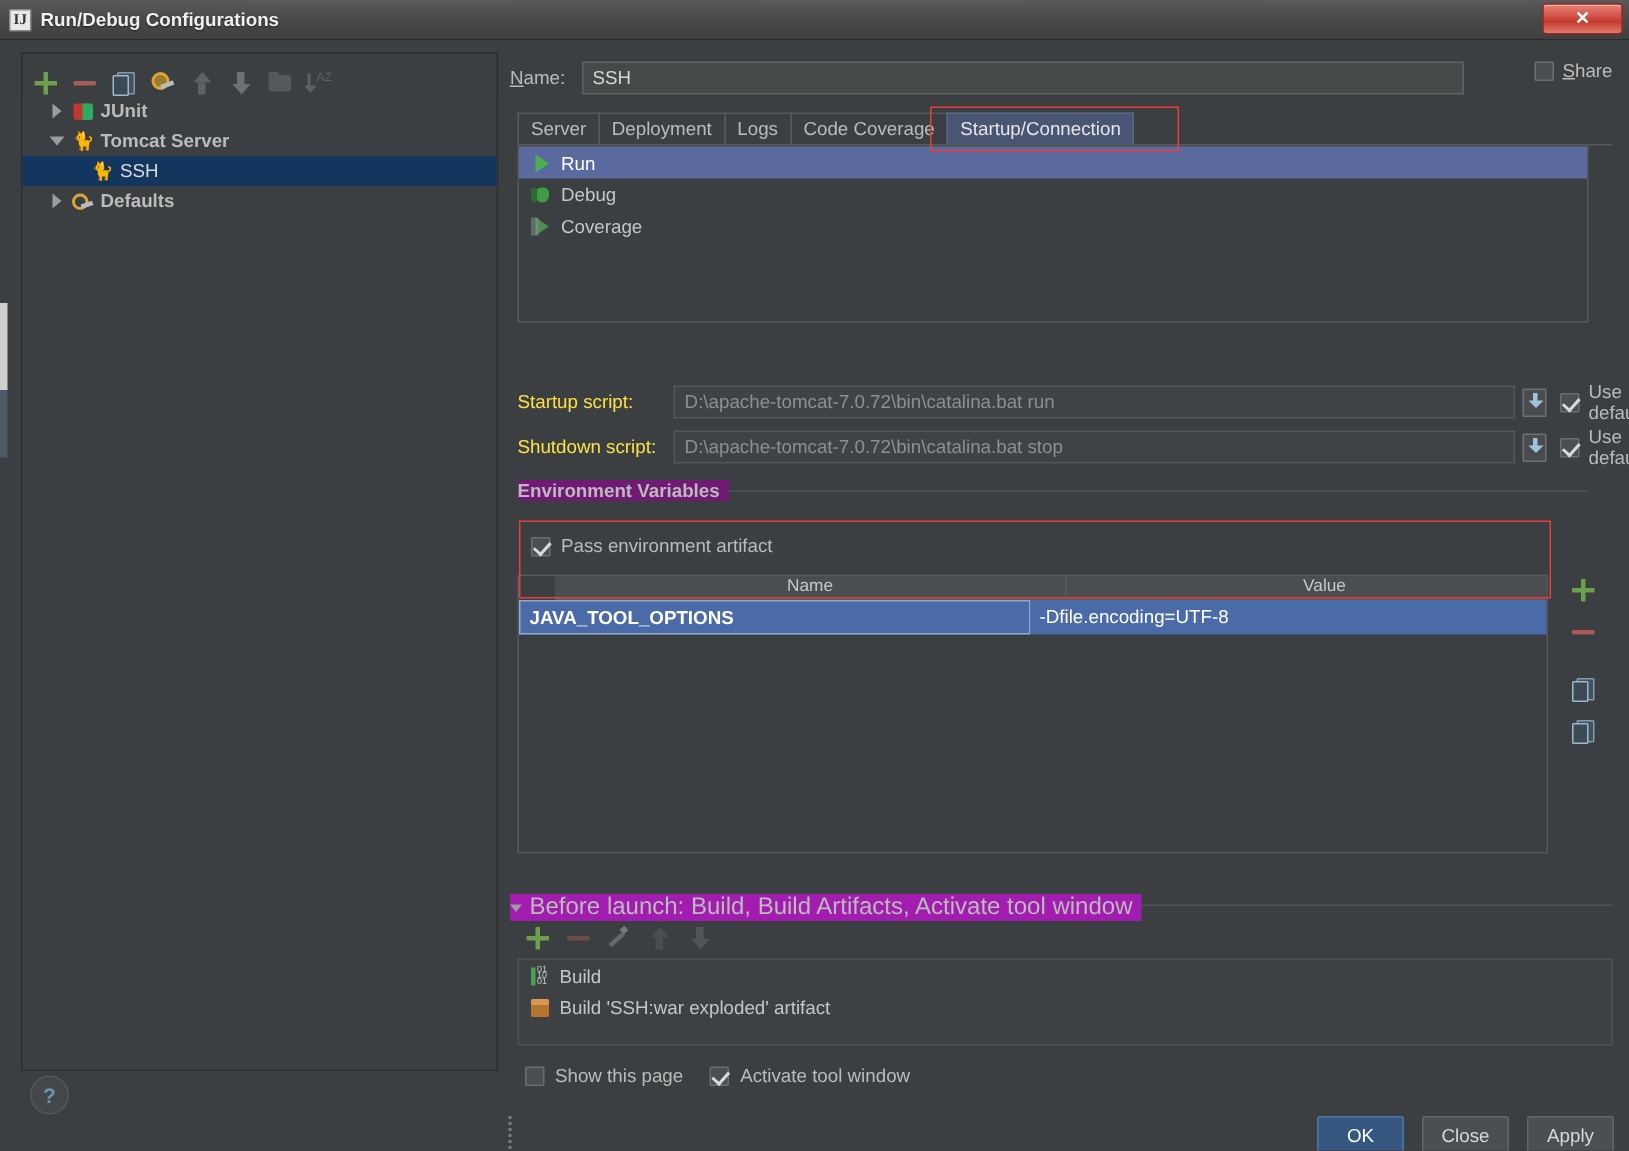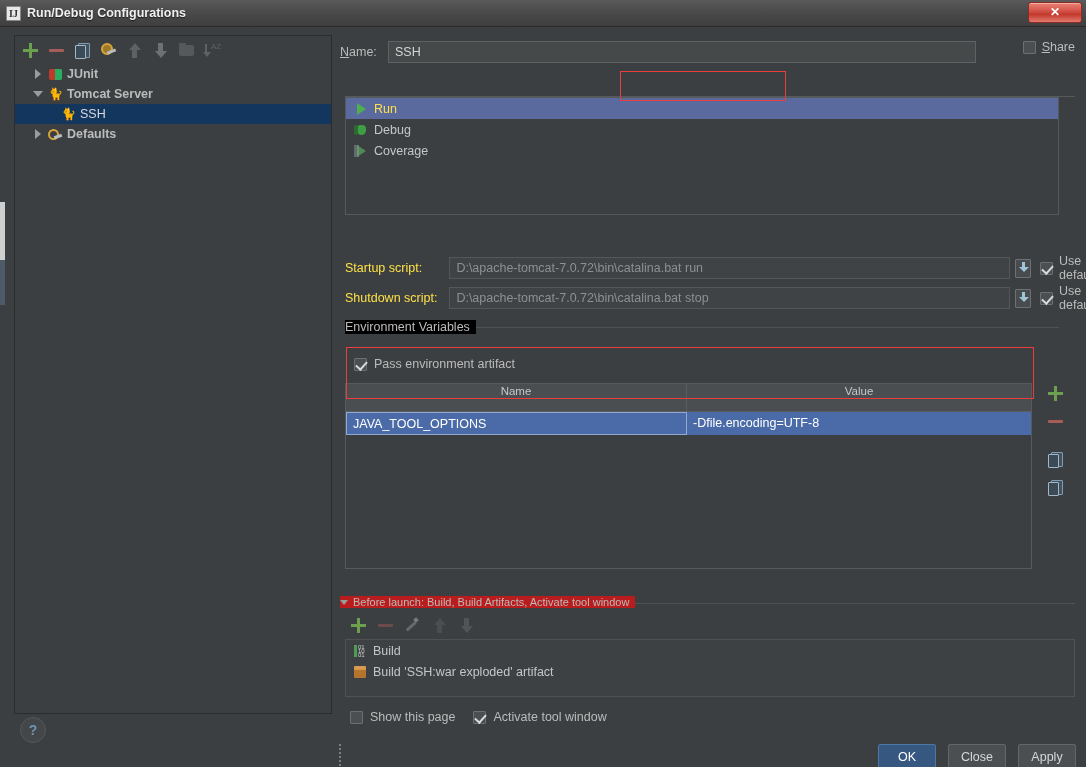--- a/index.html
+++ b/index.html
@@ -60,7 +60,7 @@
   }
   #tree-toolbar{
     position:absolute;left:0;top:0;width:316px;height:28px;
-    display:flex;align-items:center;padding-left:7px;gap:9px;
+    display:flex;align-items:flex-end;padding-left:7px;gap:9px;
   }
   .tbtn{width:17px;height:17px;position:relative;cursor:pointer;}
 

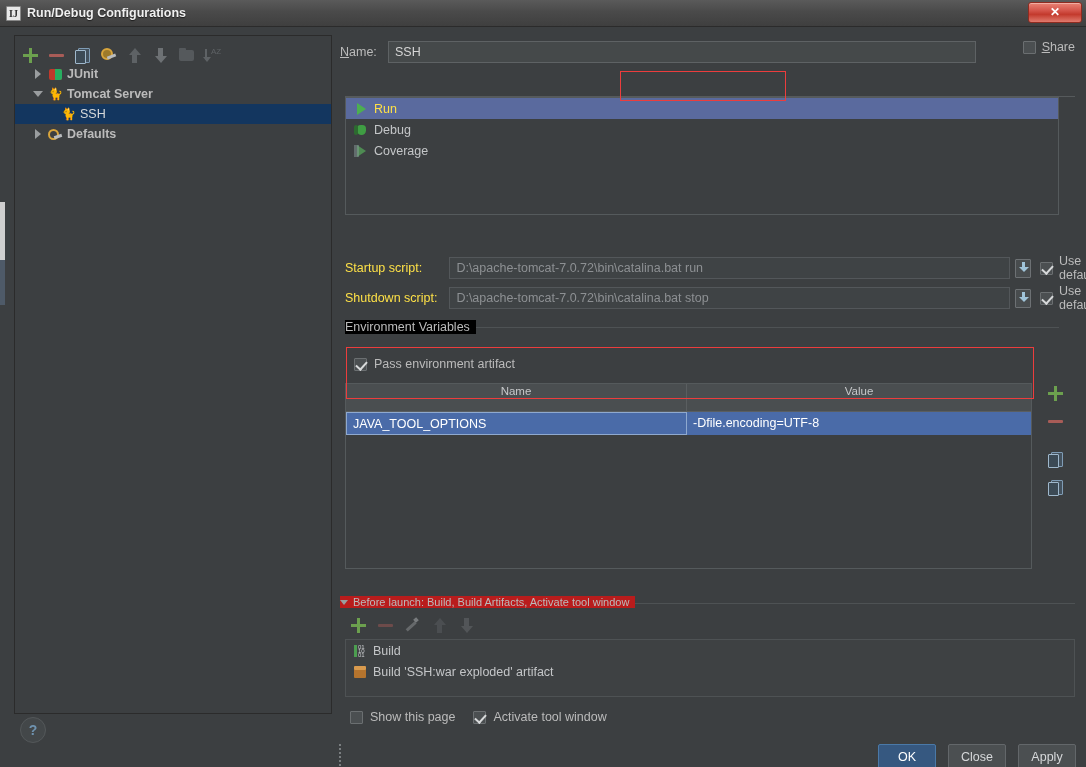--- a/index.html
+++ b/index.html
@@ -303,6 +303,13 @@
       <span><u>S</u>hare</span>
     </div>
 
+    <div id="tabs">
+      <div class="tab">Server</div>
+      <div class="tab">Deployment</div>
+      <div class="tab">Logs</div>
+      <div class="tab">Code Coverage</div>
+      <div class="tab active">Startup/Connection</div>
+    </div>
     <div id="tab-underline"></div>
 
     <div id="run-list">

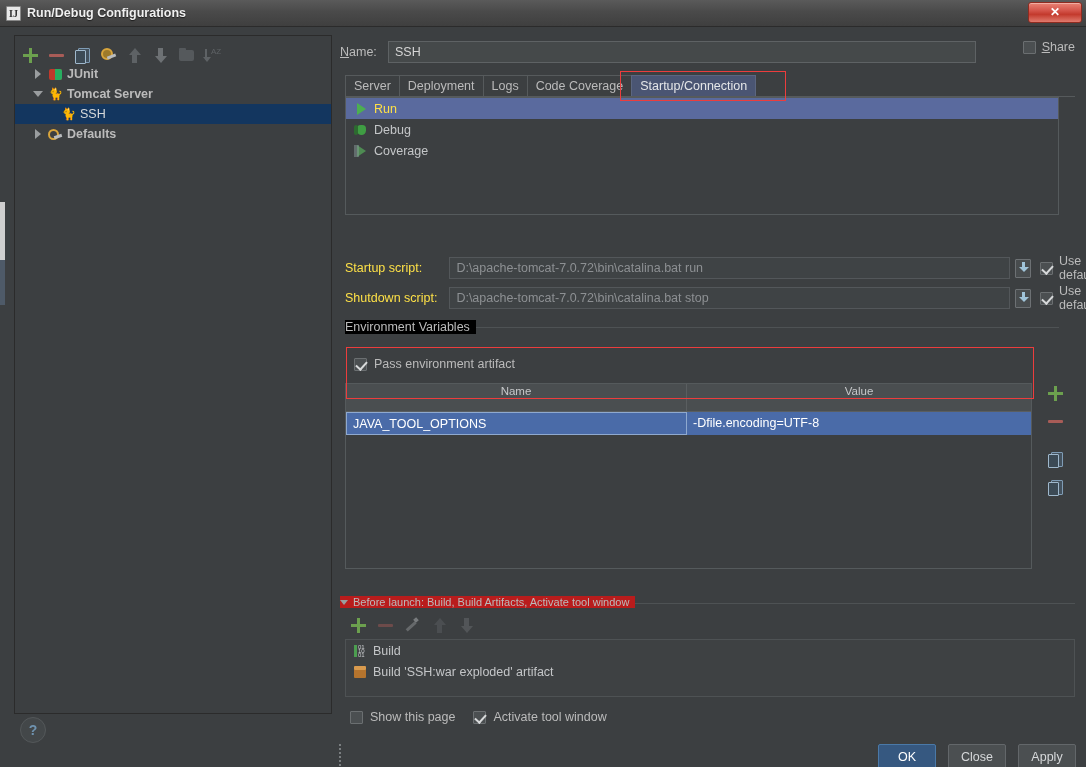--- a/index.html
+++ b/index.html
@@ -157,7 +157,7 @@
     background:#3c3f41;border:1px solid #555a5c;
   }
   .run-row{height:21px;display:flex;align-items:center;padding-left:8px;gap:6px;font-size:12.5px;color:#c4c6c8;cursor:pointer;}
-  .run-row.sel{background:#5a6a9e;color:#fde047;}
+  .run-row.sel{background:#5a6a9e;color:#ffffff;}
   .ri{width:14px;height:14px;position:relative;flex:0 0 auto;}
   .ic-run::before{content:"";position:absolute;left:3px;top:1px;border-top:6px solid transparent;border-bottom:6px solid transparent;border-left:9px solid #4caf50;}
   .ic-bug::before{content:"";position:absolute;left:3px;top:2px;width:9px;height:10px;background:#3f9d43;border-radius:4px 4px 5px 5px;}

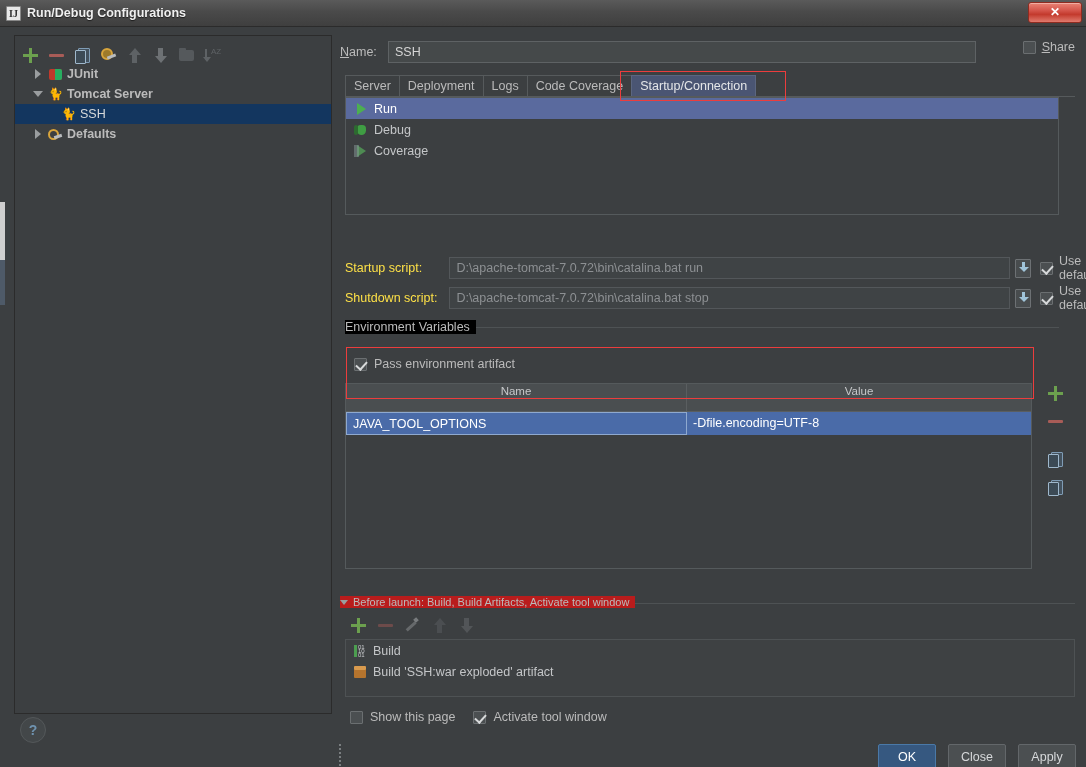--- a/index.html
+++ b/index.html
@@ -181,7 +181,7 @@
   .usedef{display:flex;align-items:center;gap:6px;margin-left:9px;font-size:12.5px;color:#bbb;cursor:pointer;}
 
   
-  #env-title{position:absolute;left:5px;top:285px;font-size:12.5px;color:#bbb;background:#000000;padding-right:6px;z-index:2;}
+  #env-title{position:absolute;left:5px;top:285px;font-size:12.5px;color:#bbb;background:#701a75;padding-right:6px;z-index:2;font-weight:bold;}
   #env-line{position:absolute;left:5px;top:292px;width:714px;height:1px;background:#4e5254;}
   #pass-env{position:absolute;left:14px;top:322px;display:flex;align-items:center;gap:7px;font-size:12.5px;color:#bbb;cursor:pointer;}
 

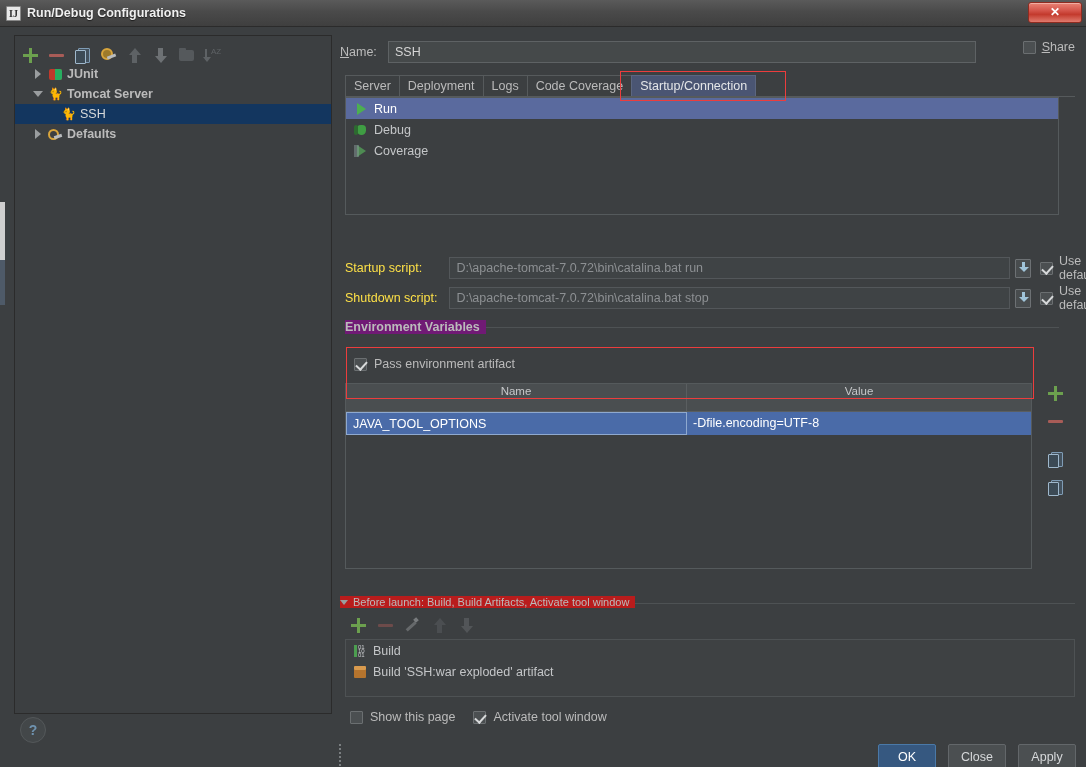--- a/index.html
+++ b/index.html
@@ -189,7 +189,7 @@
     position:absolute;left:5px;top:348px;width:687px;height:186px;
     background:#3c3f41;border:1px solid #555a5c;
   }
-  #env-head{display:flex;height:28px;background:#4a4e50;border-bottom:1px solid #5a5e60;}
+  #env-head{display:flex;height:16px;background:#4a4e50;border-bottom:1px solid #5a5e60;margin-left:24px;}
   .th{flex:0 0 auto;text-align:center;font-size:11.5px;color:#c6c8ca;line-height:15px;}
   .th.name{width:341px;border-right:1px solid #5a5e60;}
   .th.value{width:344px;}

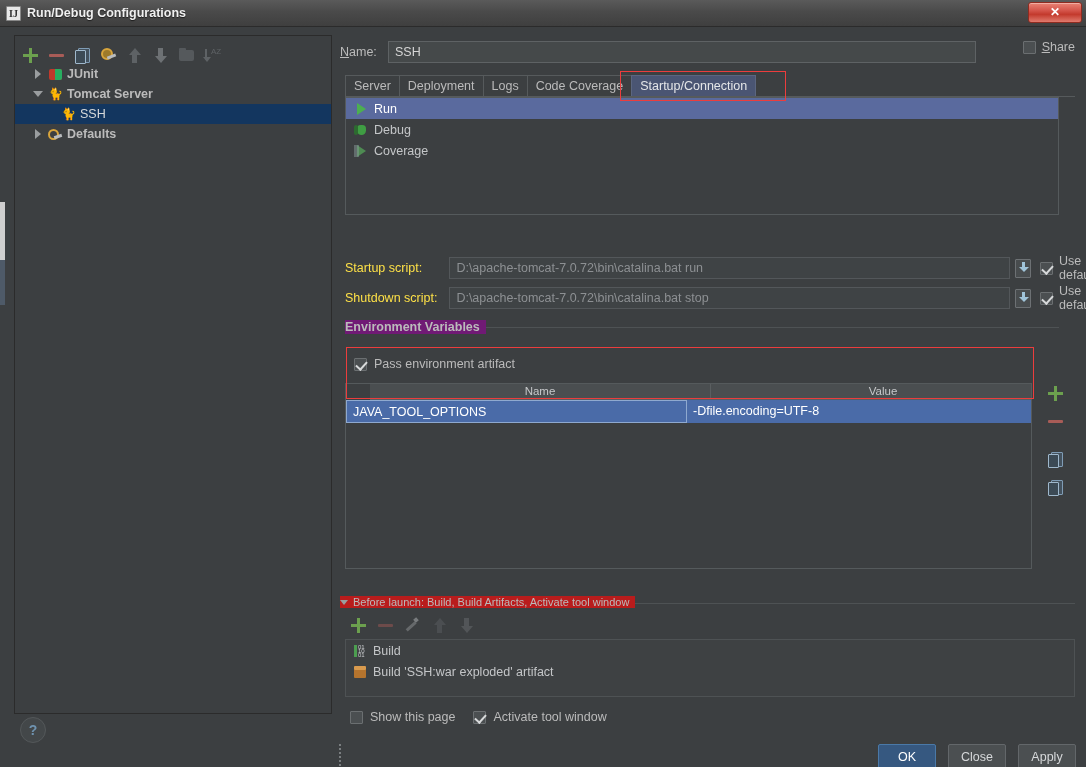--- a/index.html
+++ b/index.html
@@ -196,7 +196,7 @@
   .env-row{display:flex;height:23px;}
   .env-row.sel .td{background:#4a6ba8;color:#fff;}
   .td{font-size:12.5px;line-height:22px;padding-left:6px;color:#d6d6d6;overflow:hidden;white-space:nowrap;}
-  .td.name{width:341px;border:1px solid #8fa9cf;}
+  .td.name{width:341px;border:1px solid #8fa9cf;font-weight:bold;}
   .td.value{width:344px;}
 
   #env-side{position:absolute;left:700px;top:348px;width:34px;}

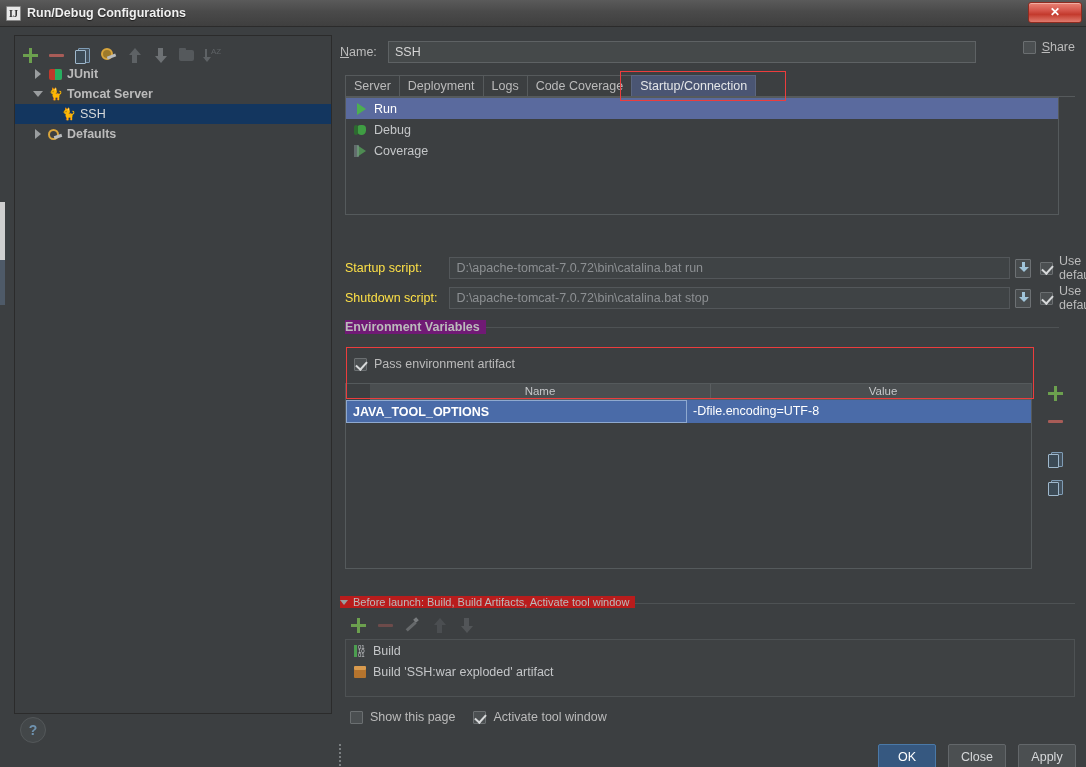--- a/index.html
+++ b/index.html
@@ -206,7 +206,7 @@
   #splitter i{display:block;width:2px;height:2px;background:#7a7e80;margin:2px auto;}
 
   
-  #bl-header{position:absolute;left:0px;top:561px;display:flex;align-items:center;gap:5px;background:#b91c1c;padding-right:6px;z-index:2;font-size:11px;color:#bbb;}
+  #bl-header{position:absolute;left:0px;top:561px;display:flex;align-items:center;gap:5px;background:#a21caf;padding-right:6px;z-index:2;font-size:16px;color:#bbb;}
   #bl-header .tw{border-left:4px solid transparent;border-right:4px solid transparent;border-top:5px solid #9a9d9f;}
   #bl-line{position:absolute;left:5px;top:568px;width:730px;height:1px;background:#4e5254;}
   #bl-toolbar{position:absolute;left:10px;top:582px;display:flex;gap:12px;align-items:center;}

